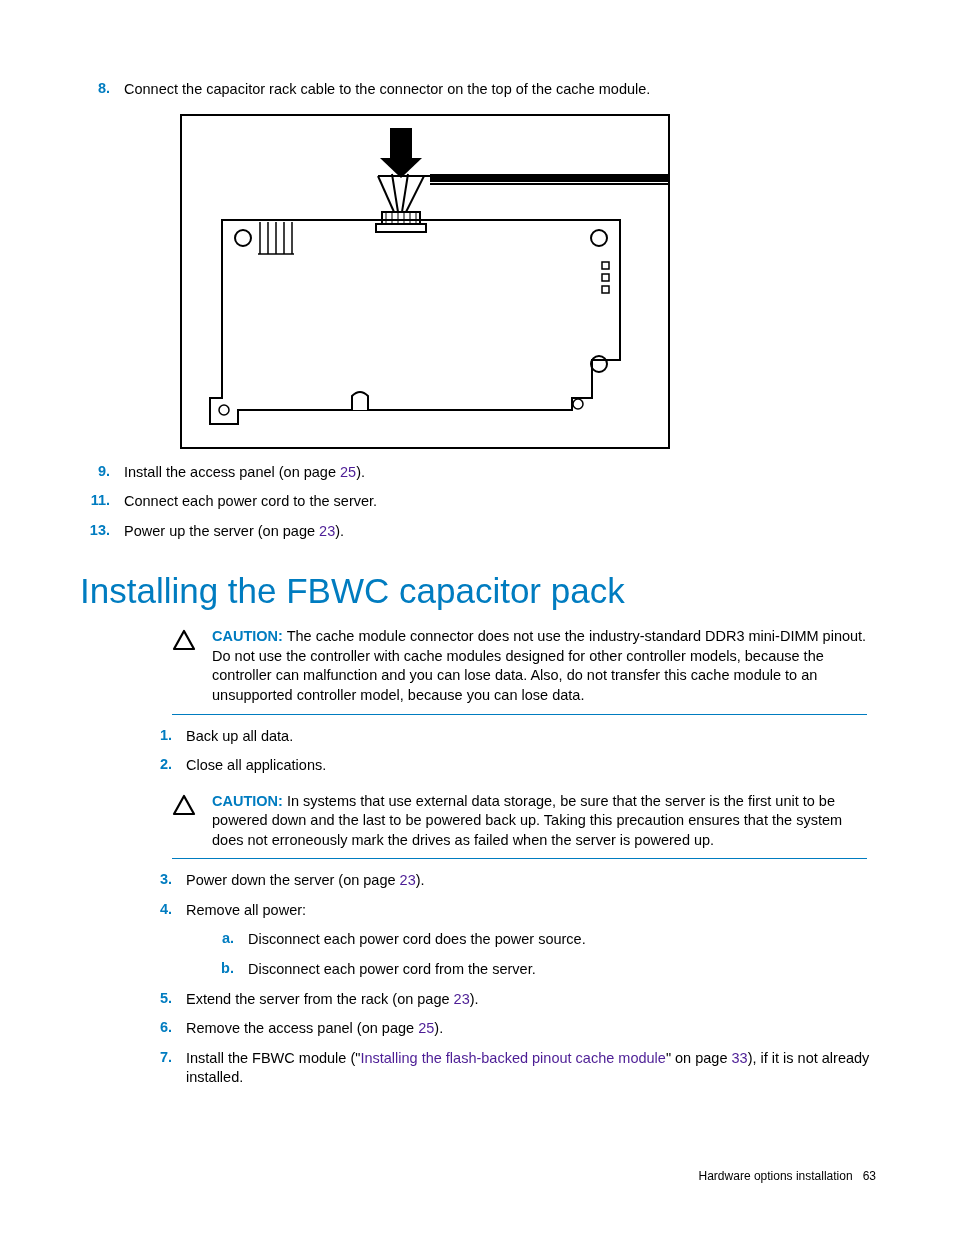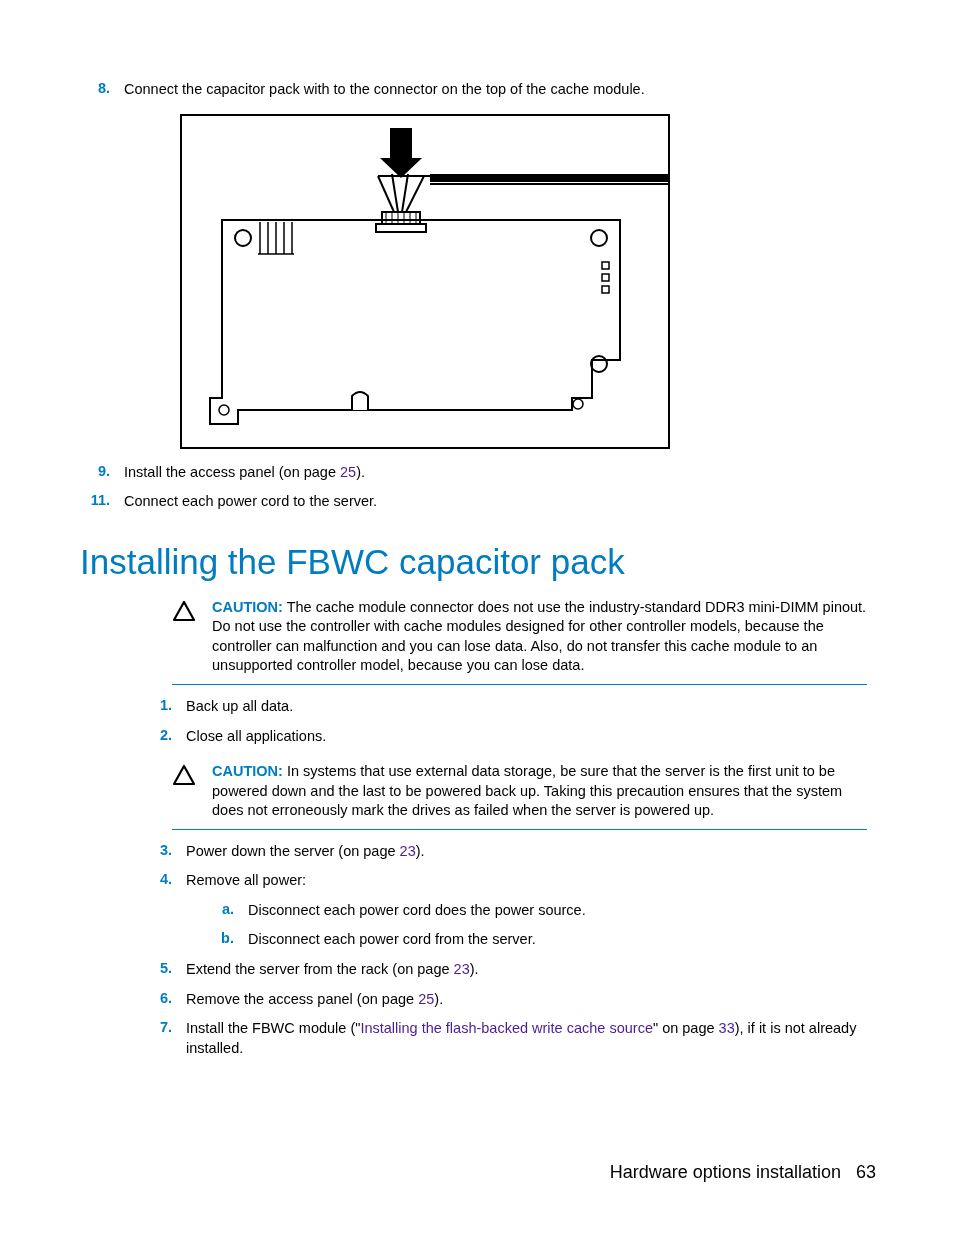--- a/index.html
+++ b/index.html
@@ -100,7 +100,7 @@
   <div class="step-list">
     <div class="step-row">
       <div class="step-num">8.</div>
-      <div class="step-text">Connect the capacitor pack with to the connector on the top of the cache module.</div>
+      <div class="step-text">Connect the capacitor rack cable to the connector on the top of the cache module.</div>
     </div>
   </div>
 

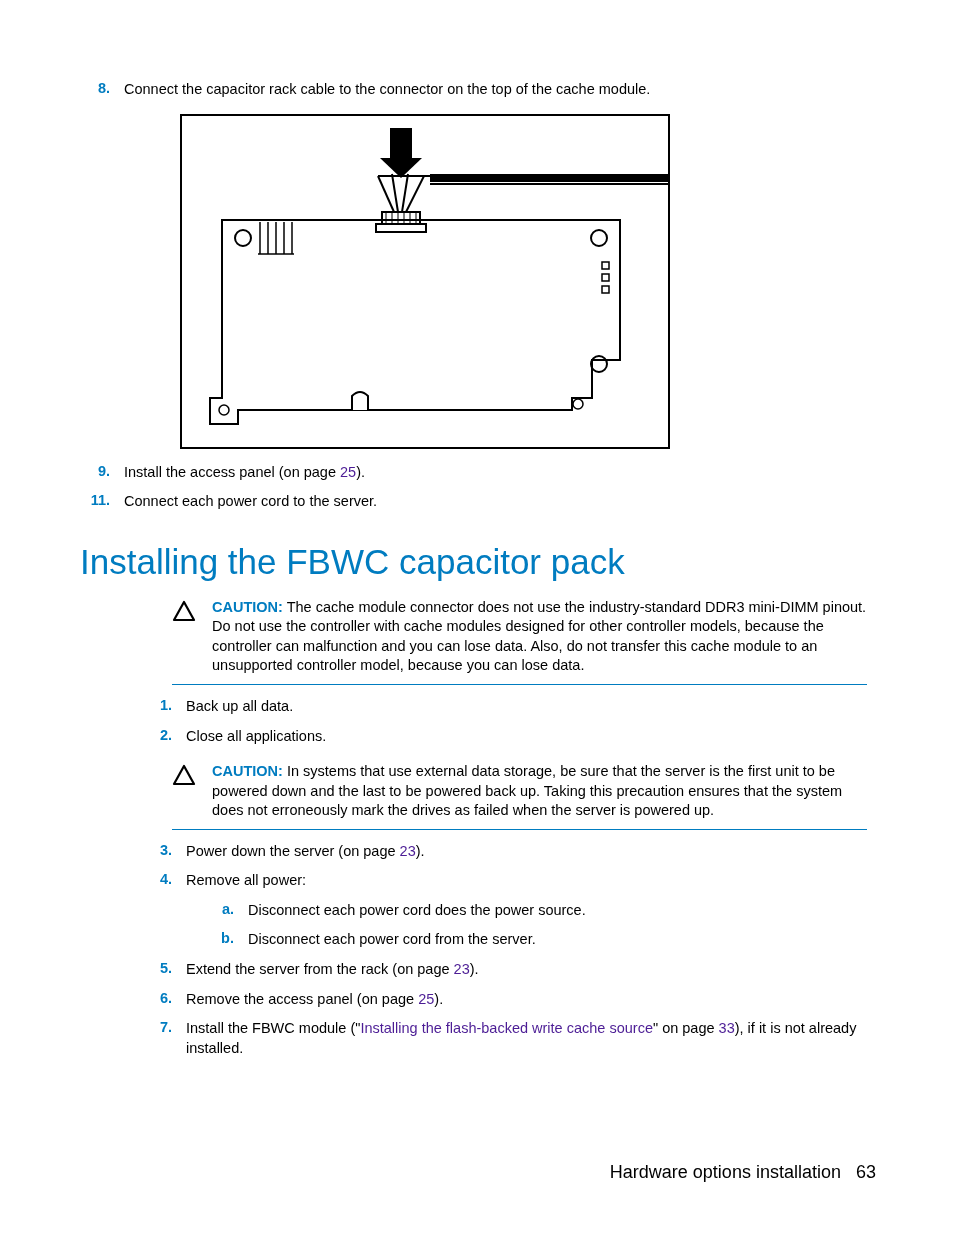--- a/index.html
+++ b/index.html
@@ -177,6 +177,12 @@
       <div class="step-num">11.</div>
       <div class="step-text">Connect each power cord to the server.</div>
     </div>
+    <div class="step-row">
+      <div class="step-num">13.</div>
+      <div class="step-text">
+        <span>Power up the server (on page </span><a class="link">23</a><span>).</span>
+      </div>
+    </div>
   </div>
 
   <h2 class="section-title">Installing the FBWC capacitor pack</h2>

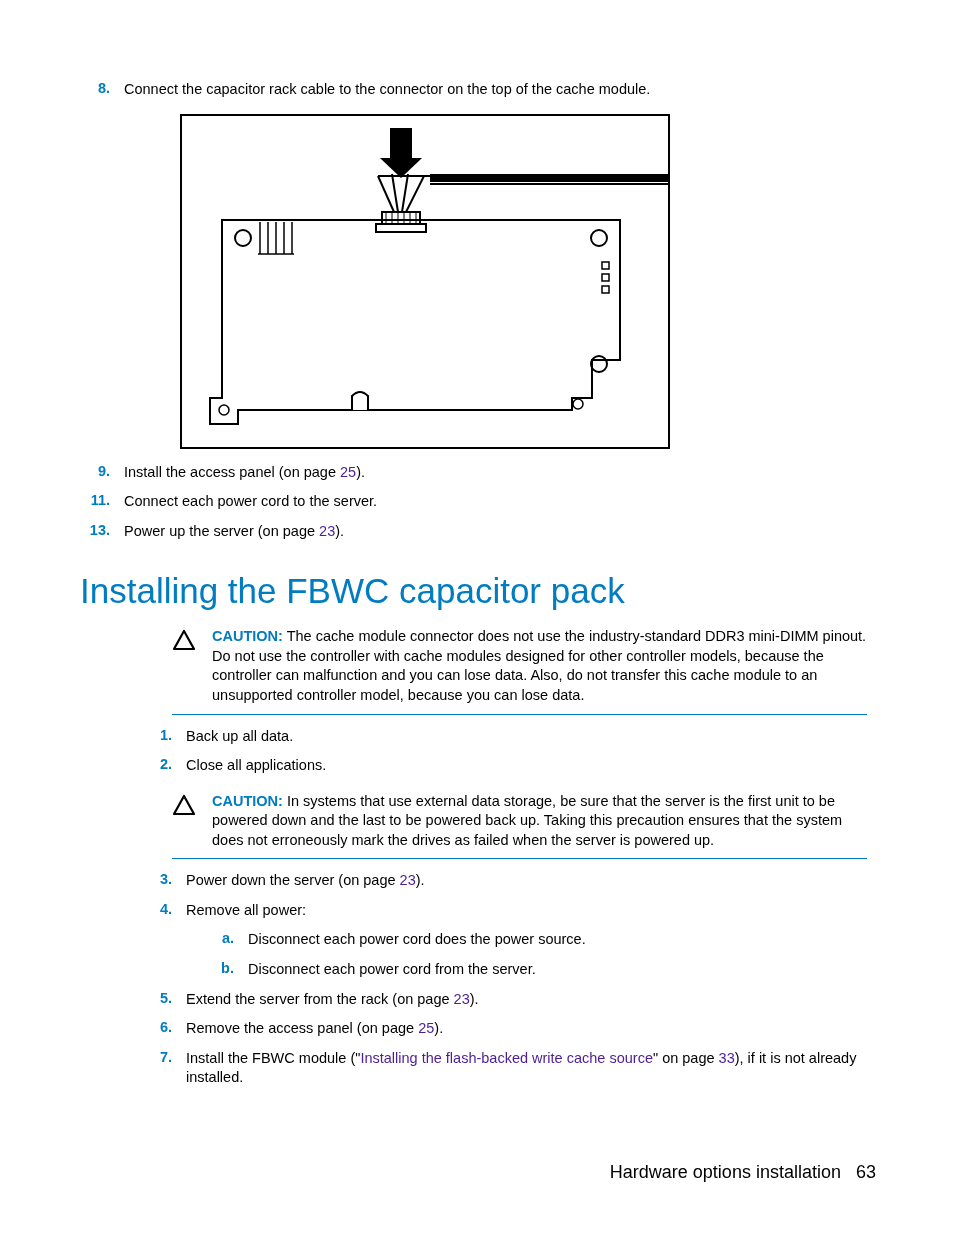--- a/index.html
+++ b/index.html
@@ -261,7 +261,7 @@
     <div class="step-row">
       <div class="step-num">7.</div>
       <div class="step-text">
-        <span>Install the FBWC module ("</span><a class="link">Installing the flash-backed write cache source</a><span>" on page </span><a class="link">33</a><span>), if it is not already installed.</span>
+        <span>Install the FBWC module ("</span><a class="link">Installing the flash-backed pinout cache module</a><span>" on page </span><a class="link">33</a><span>), if it is not already installed.</span>
       </div>
     </div>
   </div>

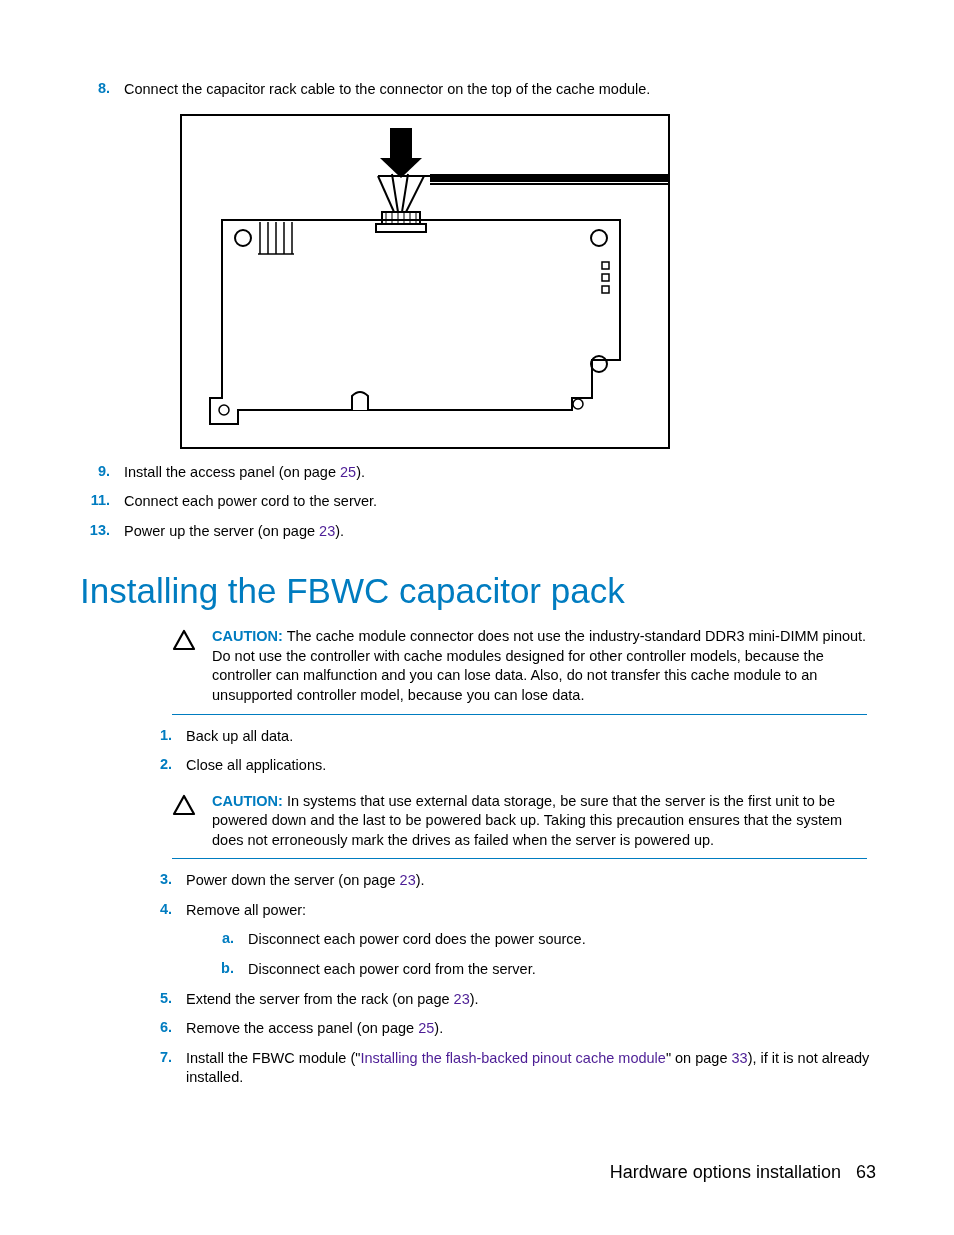--- a/index.html
+++ b/index.html
@@ -89,7 +89,7 @@
     position: absolute;
     bottom: 52px;
     right: 78px;
-    font-size: 18px;
+    font-size: 12px;
   }
 </style>
 </head>

